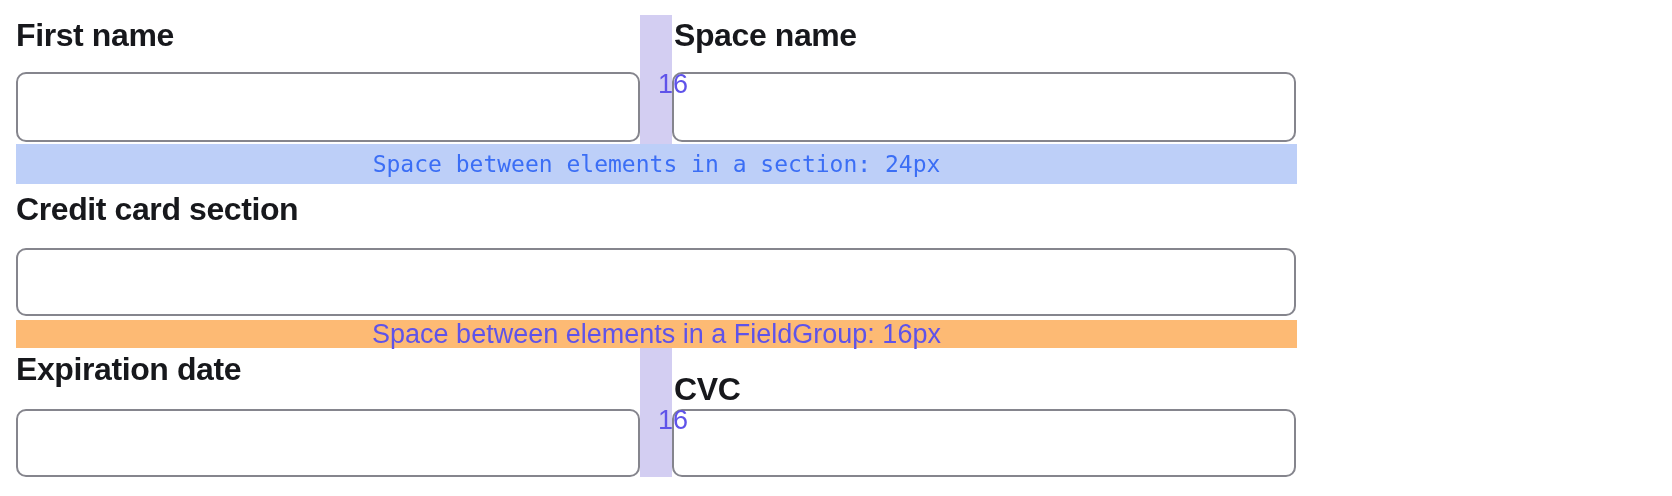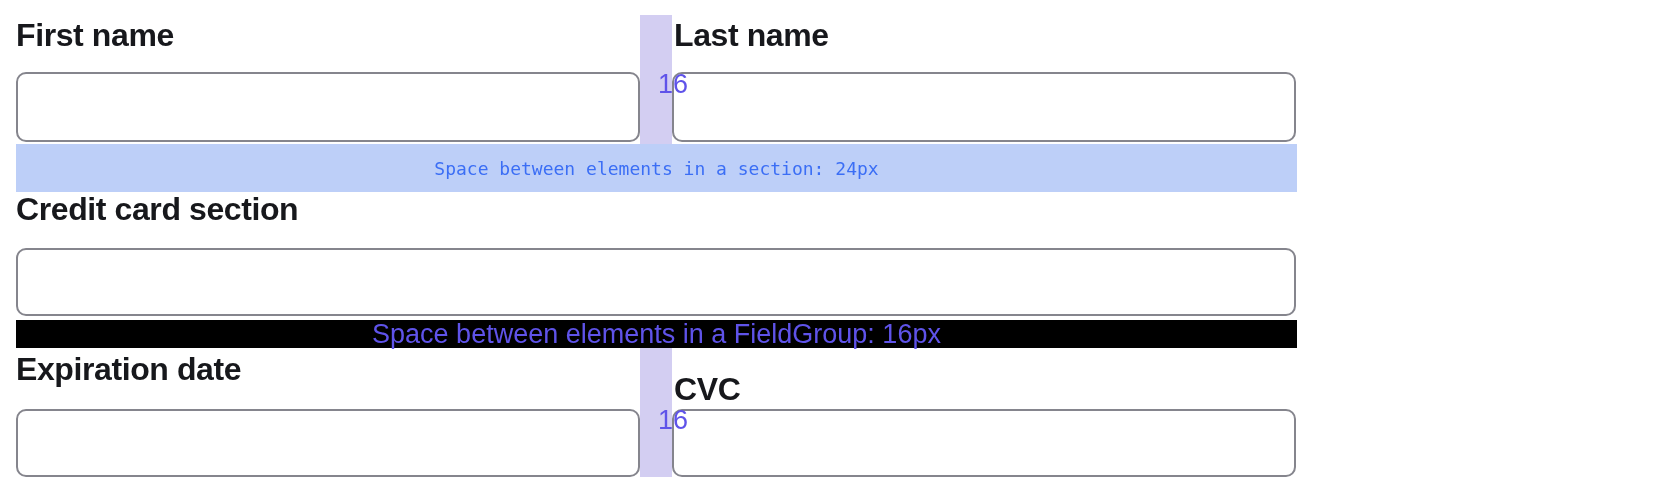--- a/index.html
+++ b/index.html
@@ -62,7 +62,7 @@
   <div class="gap-strip strip-bottom"></div>
 
   <div class="field-label lbl-first">First name</div>
-  <div class="field-label lbl-last">Last name</div>
+  <div class="field-label lbl-last">Space name</div>
   <input class="text-input in-first" type="text" value="" style="">
   <input class="text-input in-last" type="text" value="" style="">
   <div class="gap-number gn-top">16</div>

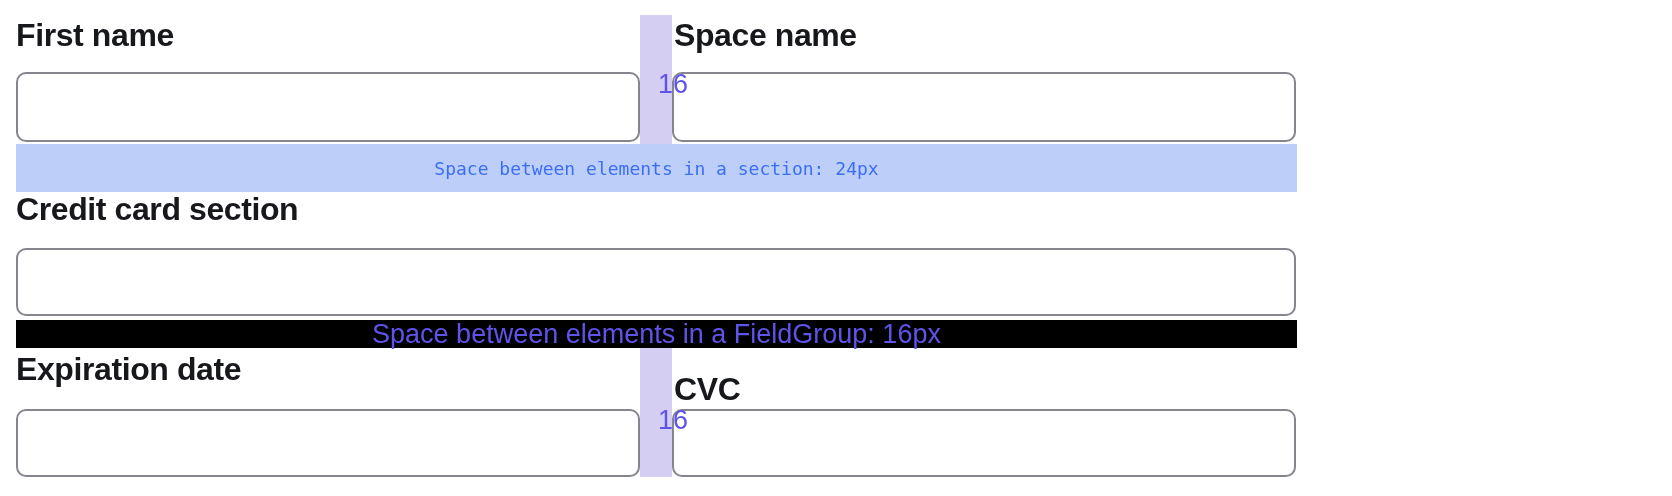--- a/index.html
+++ b/index.html
@@ -17,8 +17,8 @@
     display:flex;align-items:center;justify-content:center;white-space:nowrap;
   }
   .band-section{
-    top:144px;height:48px;background:#bdcff8;color:#3b6ef5;
-    font-family:"DejaVu Sans Mono",monospace;font-size:18px;
+    top:144px;height:40px;background:#bdcff8;color:#3b6ef5;
+    font-family:"DejaVu Sans Mono",monospace;font-size:23px;
   }
   .band-fieldgroup{
     top:320px;height:28px;background:#000000;color:#5f53e9;

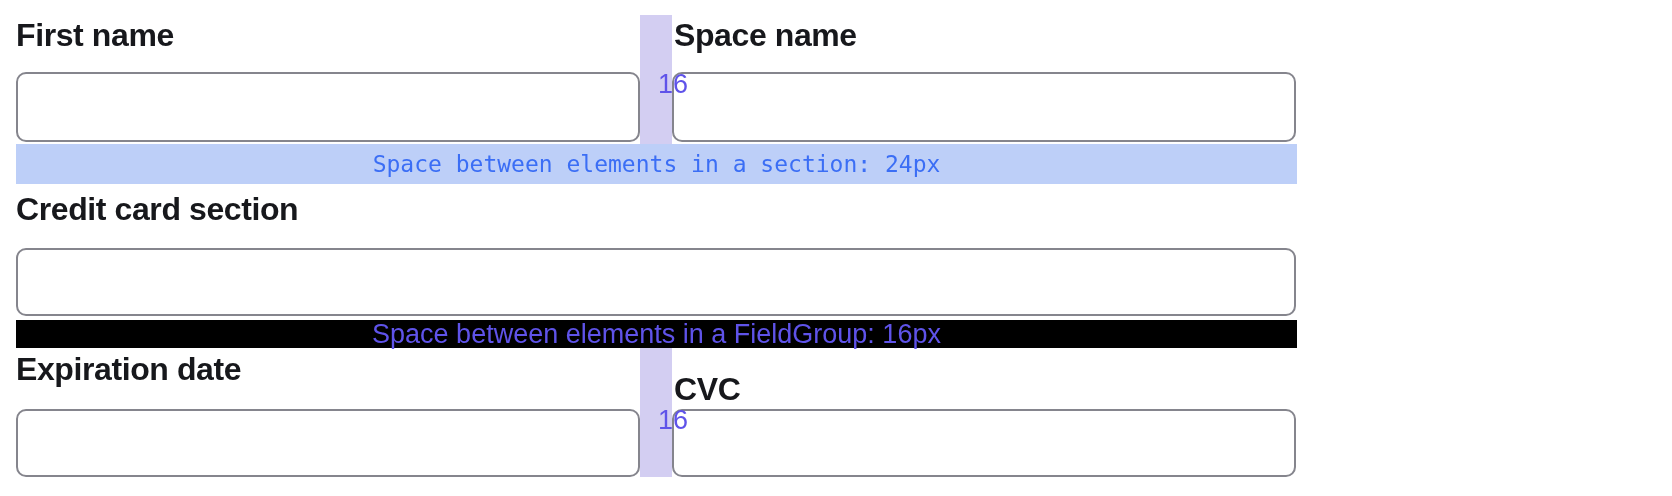--- a/index.html
+++ b/index.html
@@ -21,7 +21,7 @@
     font-family:"DejaVu Sans Mono",monospace;font-size:23px;
   }
   .band-fieldgroup{
-    top:320px;height:28px;background:#000000;color:#5f53e9;
+    top:320px;height:28px;background:#fdba74;color:#5f53e9;
     font-size:27px;line-height:28px;
   }
   

